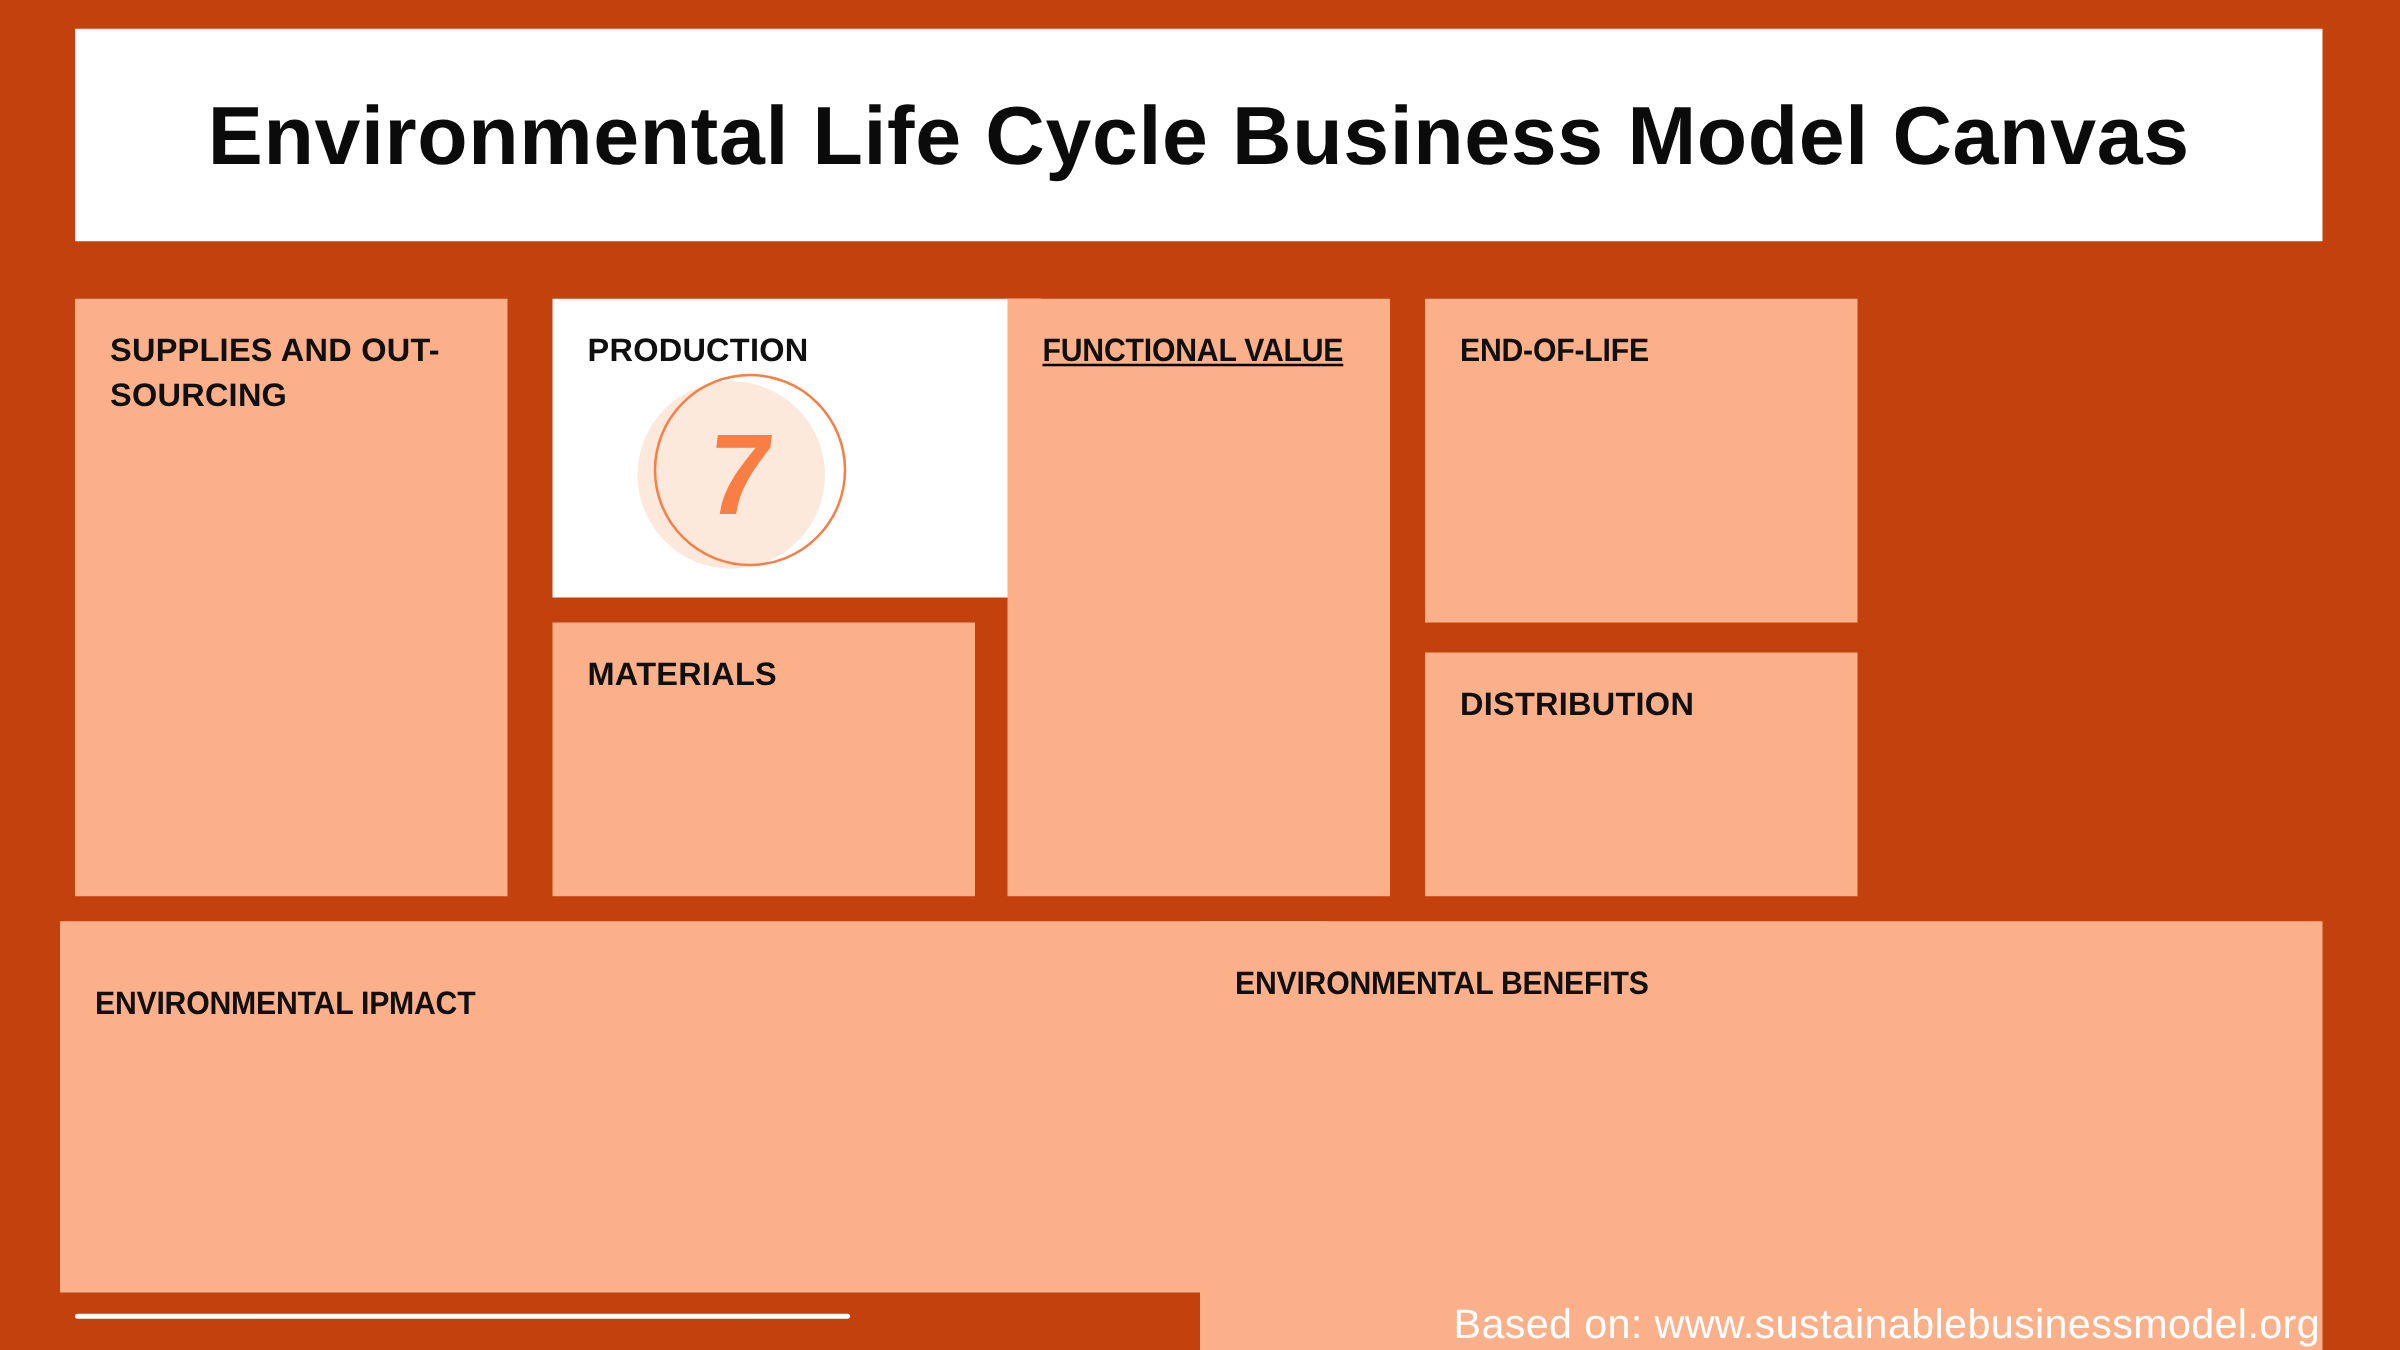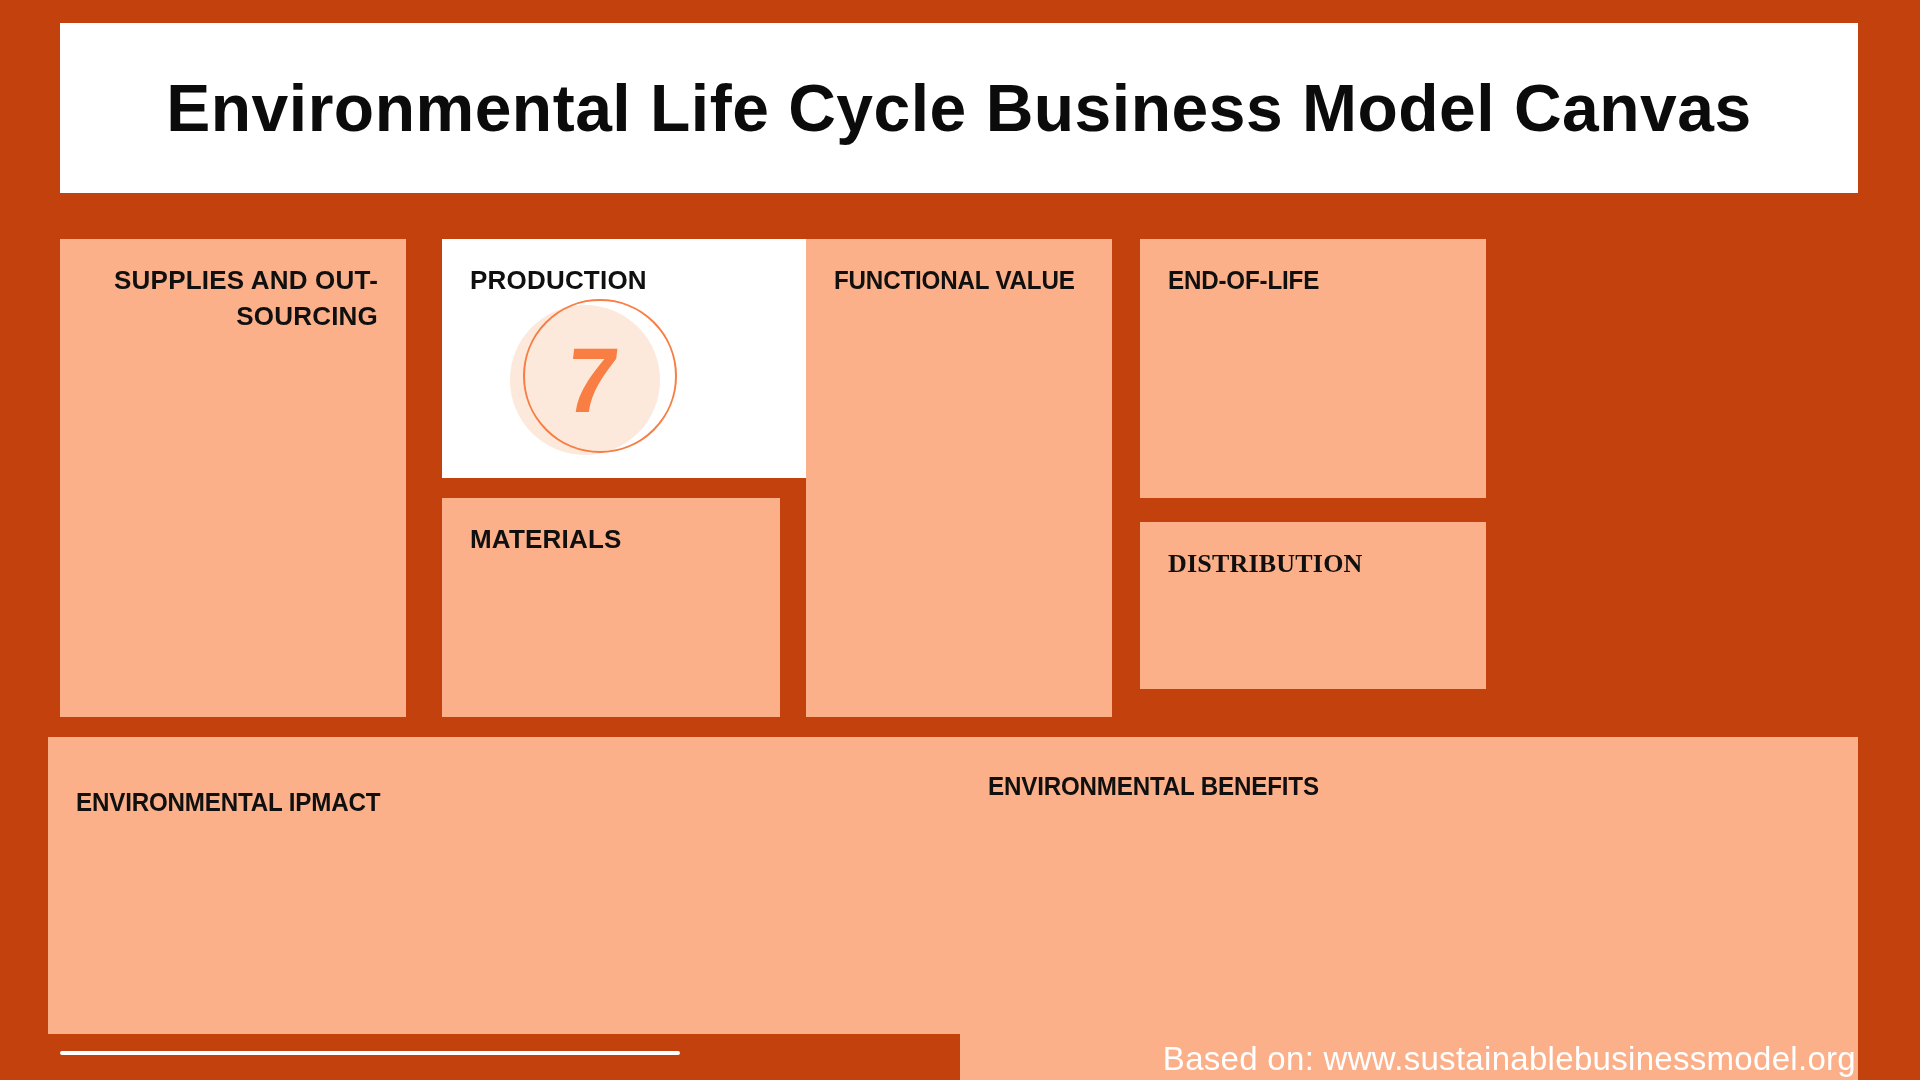--- a/index.html
+++ b/index.html
@@ -56,7 +56,7 @@
     <div class="title">Environmental Life Cycle Business Model Canvas</div>
   </div>
 
-  <div class="box" style="left:60px;top:239px;width:346px;height:478px;text-align:right;">
+  <div class="box" style="left:60px;top:239px;width:346px;height:478px;">
     <div class="label">SUPPLIES AND OUT-SOURCING</div>
   </div>
 

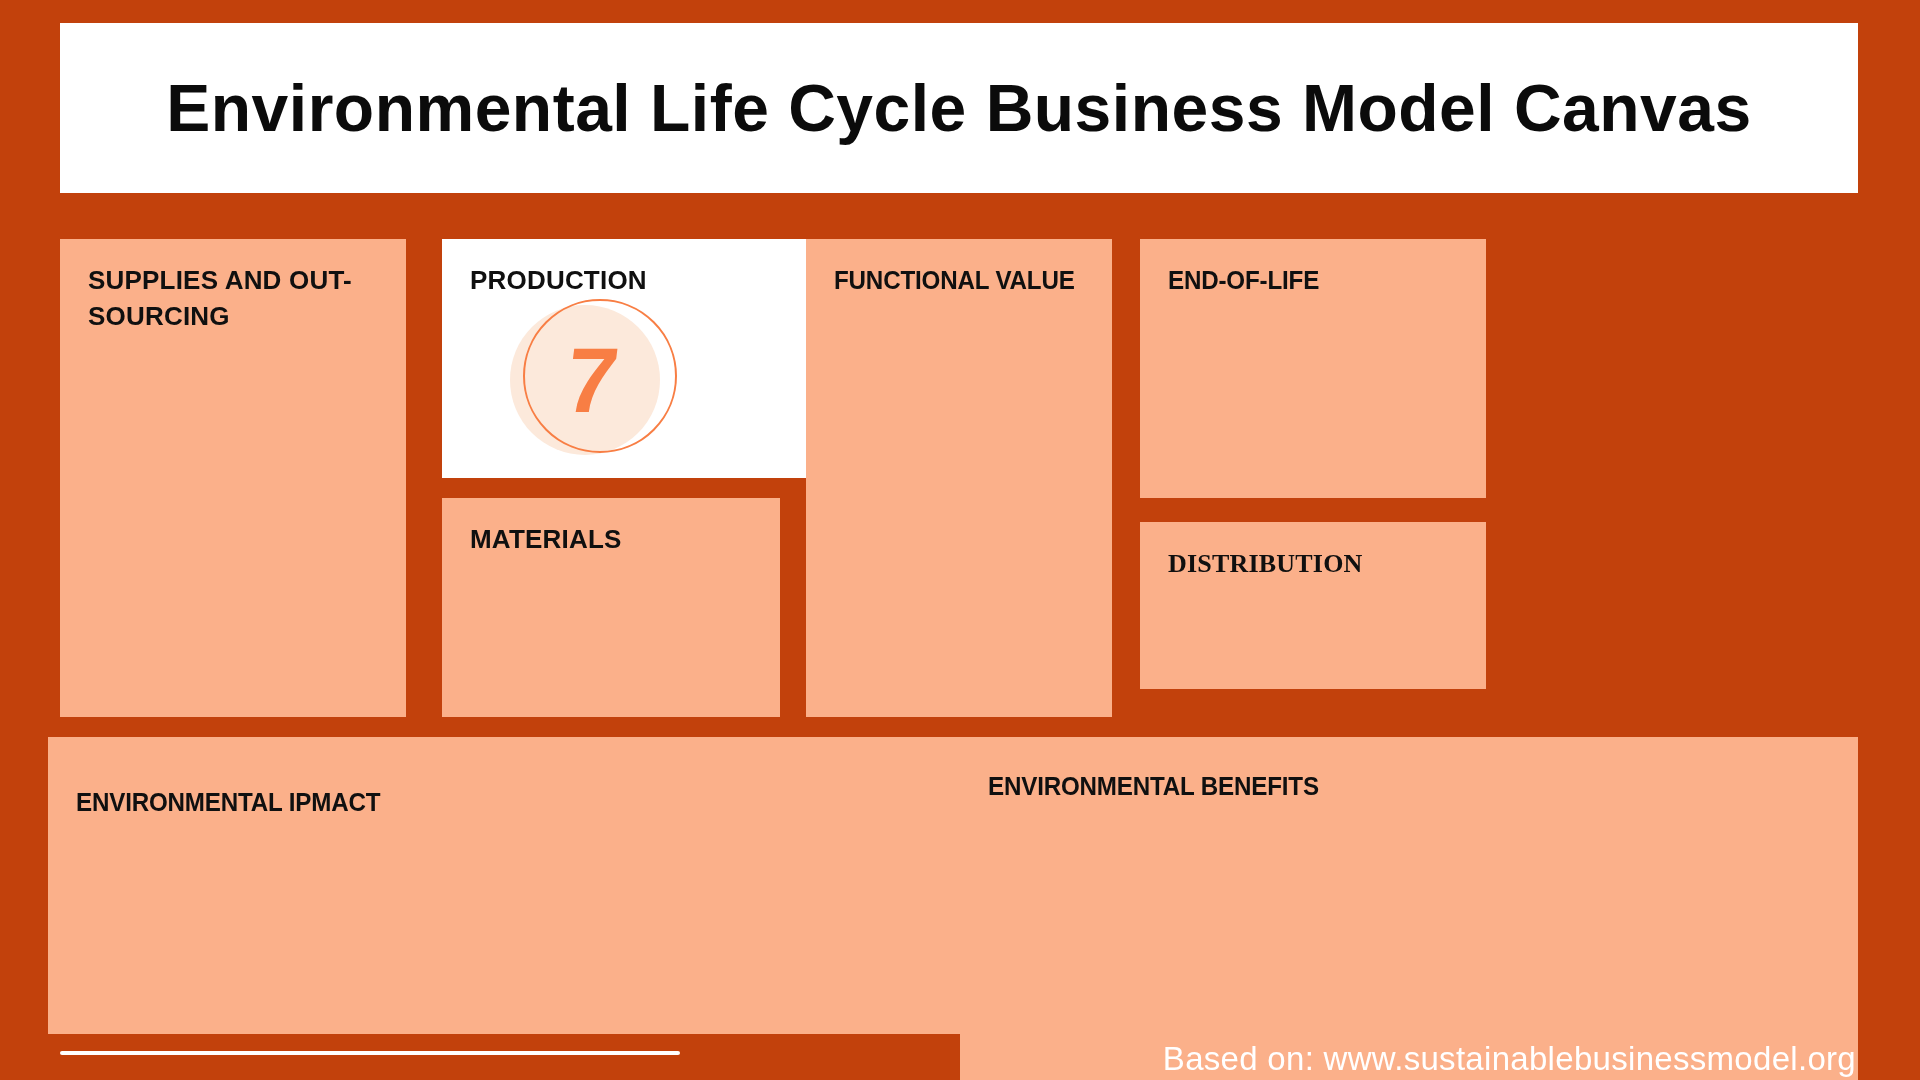--- a/index.html
+++ b/index.html
@@ -73,7 +73,7 @@
     <div class="label">MATERIALS</div>
   </div>
 
-  <div class="box condensed" style="left:806px;top:239px;width:306px;height:478px;">
+  <div class="box condensed" style="left:806px;top:239px;width:306px;height:478px;text-decoration:underline;">
     <div class="label">FUNCTIONAL VALUE</div>
   </div>
 

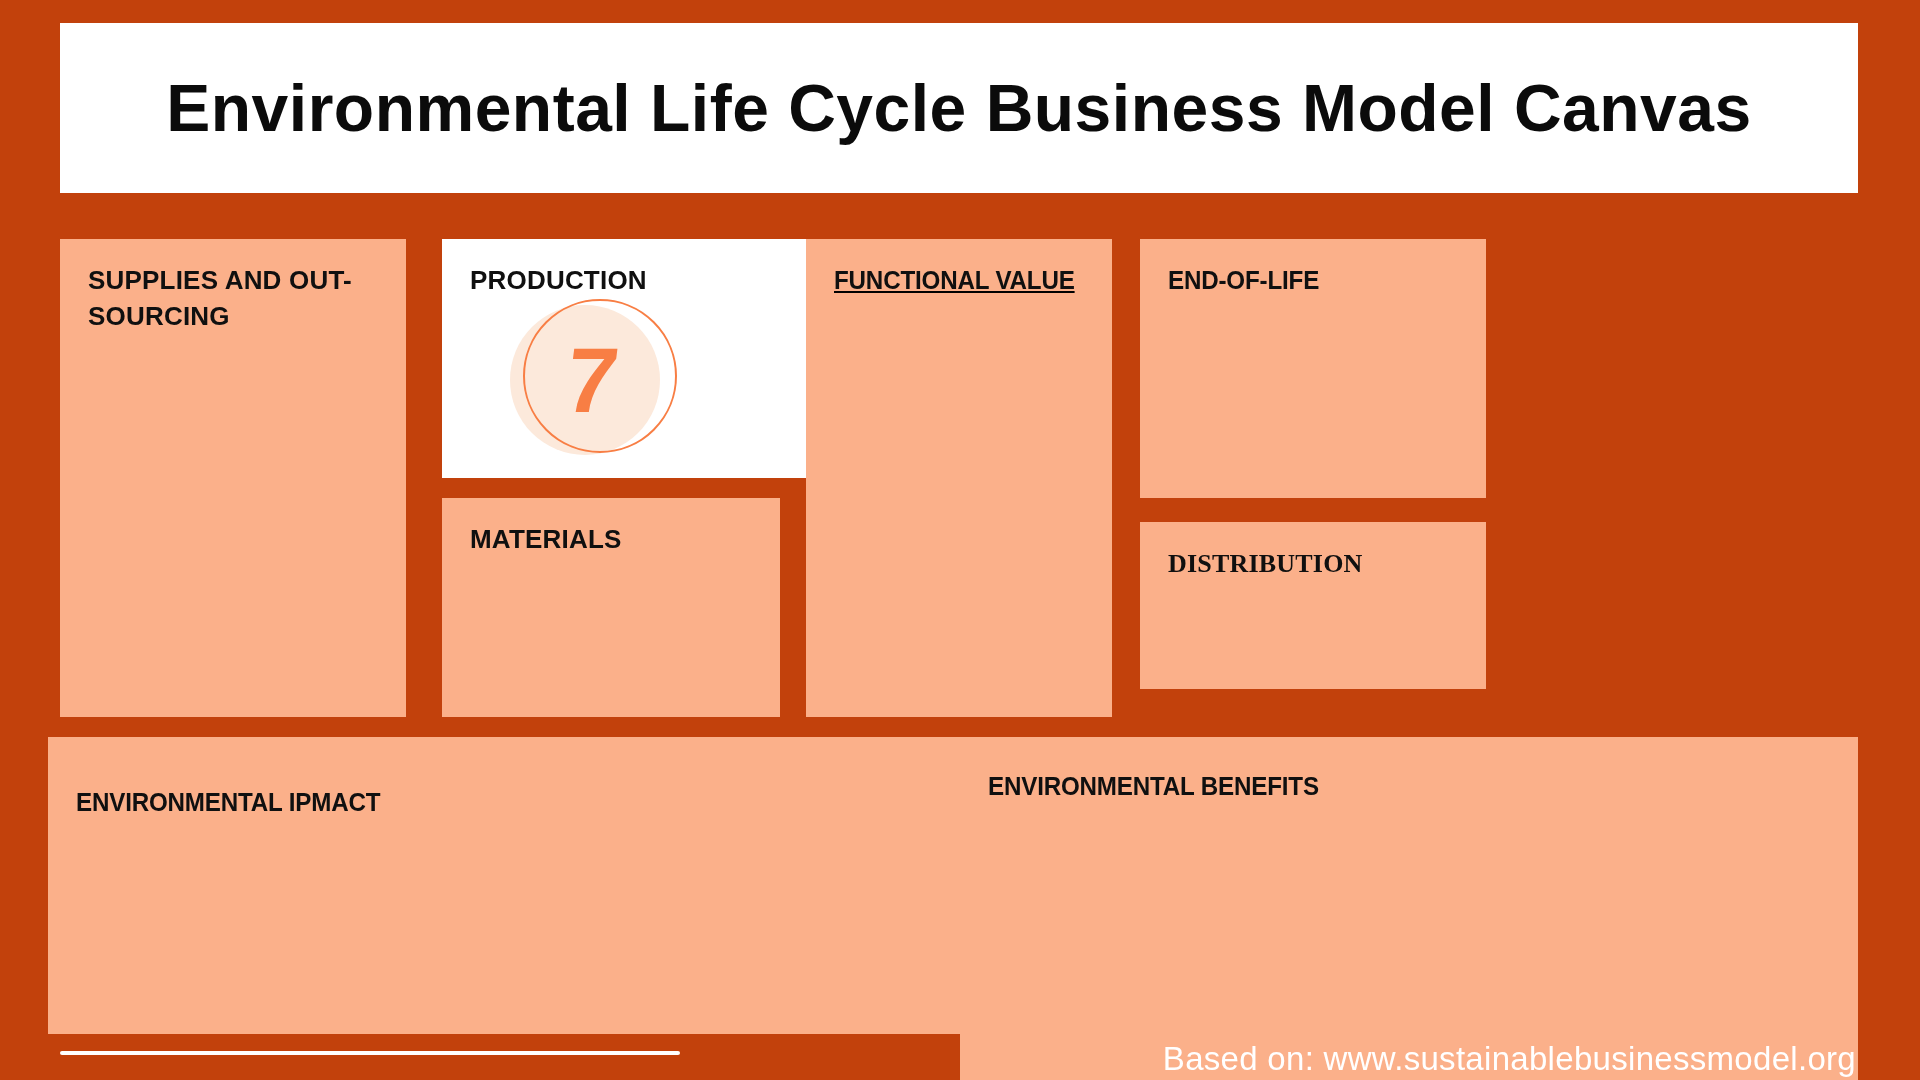--- a/index.html
+++ b/index.html
@@ -81,7 +81,7 @@
     <div class="label">END-OF-LIFE</div>
   </div>
 
-  <div class="box" style="left:1140px;top:522px;width:346px;height:167px;font-family:Liberation Serif, serif;">
+  <div class="box" style="left:1140px;top:522px;width:346px;height:195px;">
     <div class="label">DISTRIBUTION</div>
   </div>
 

